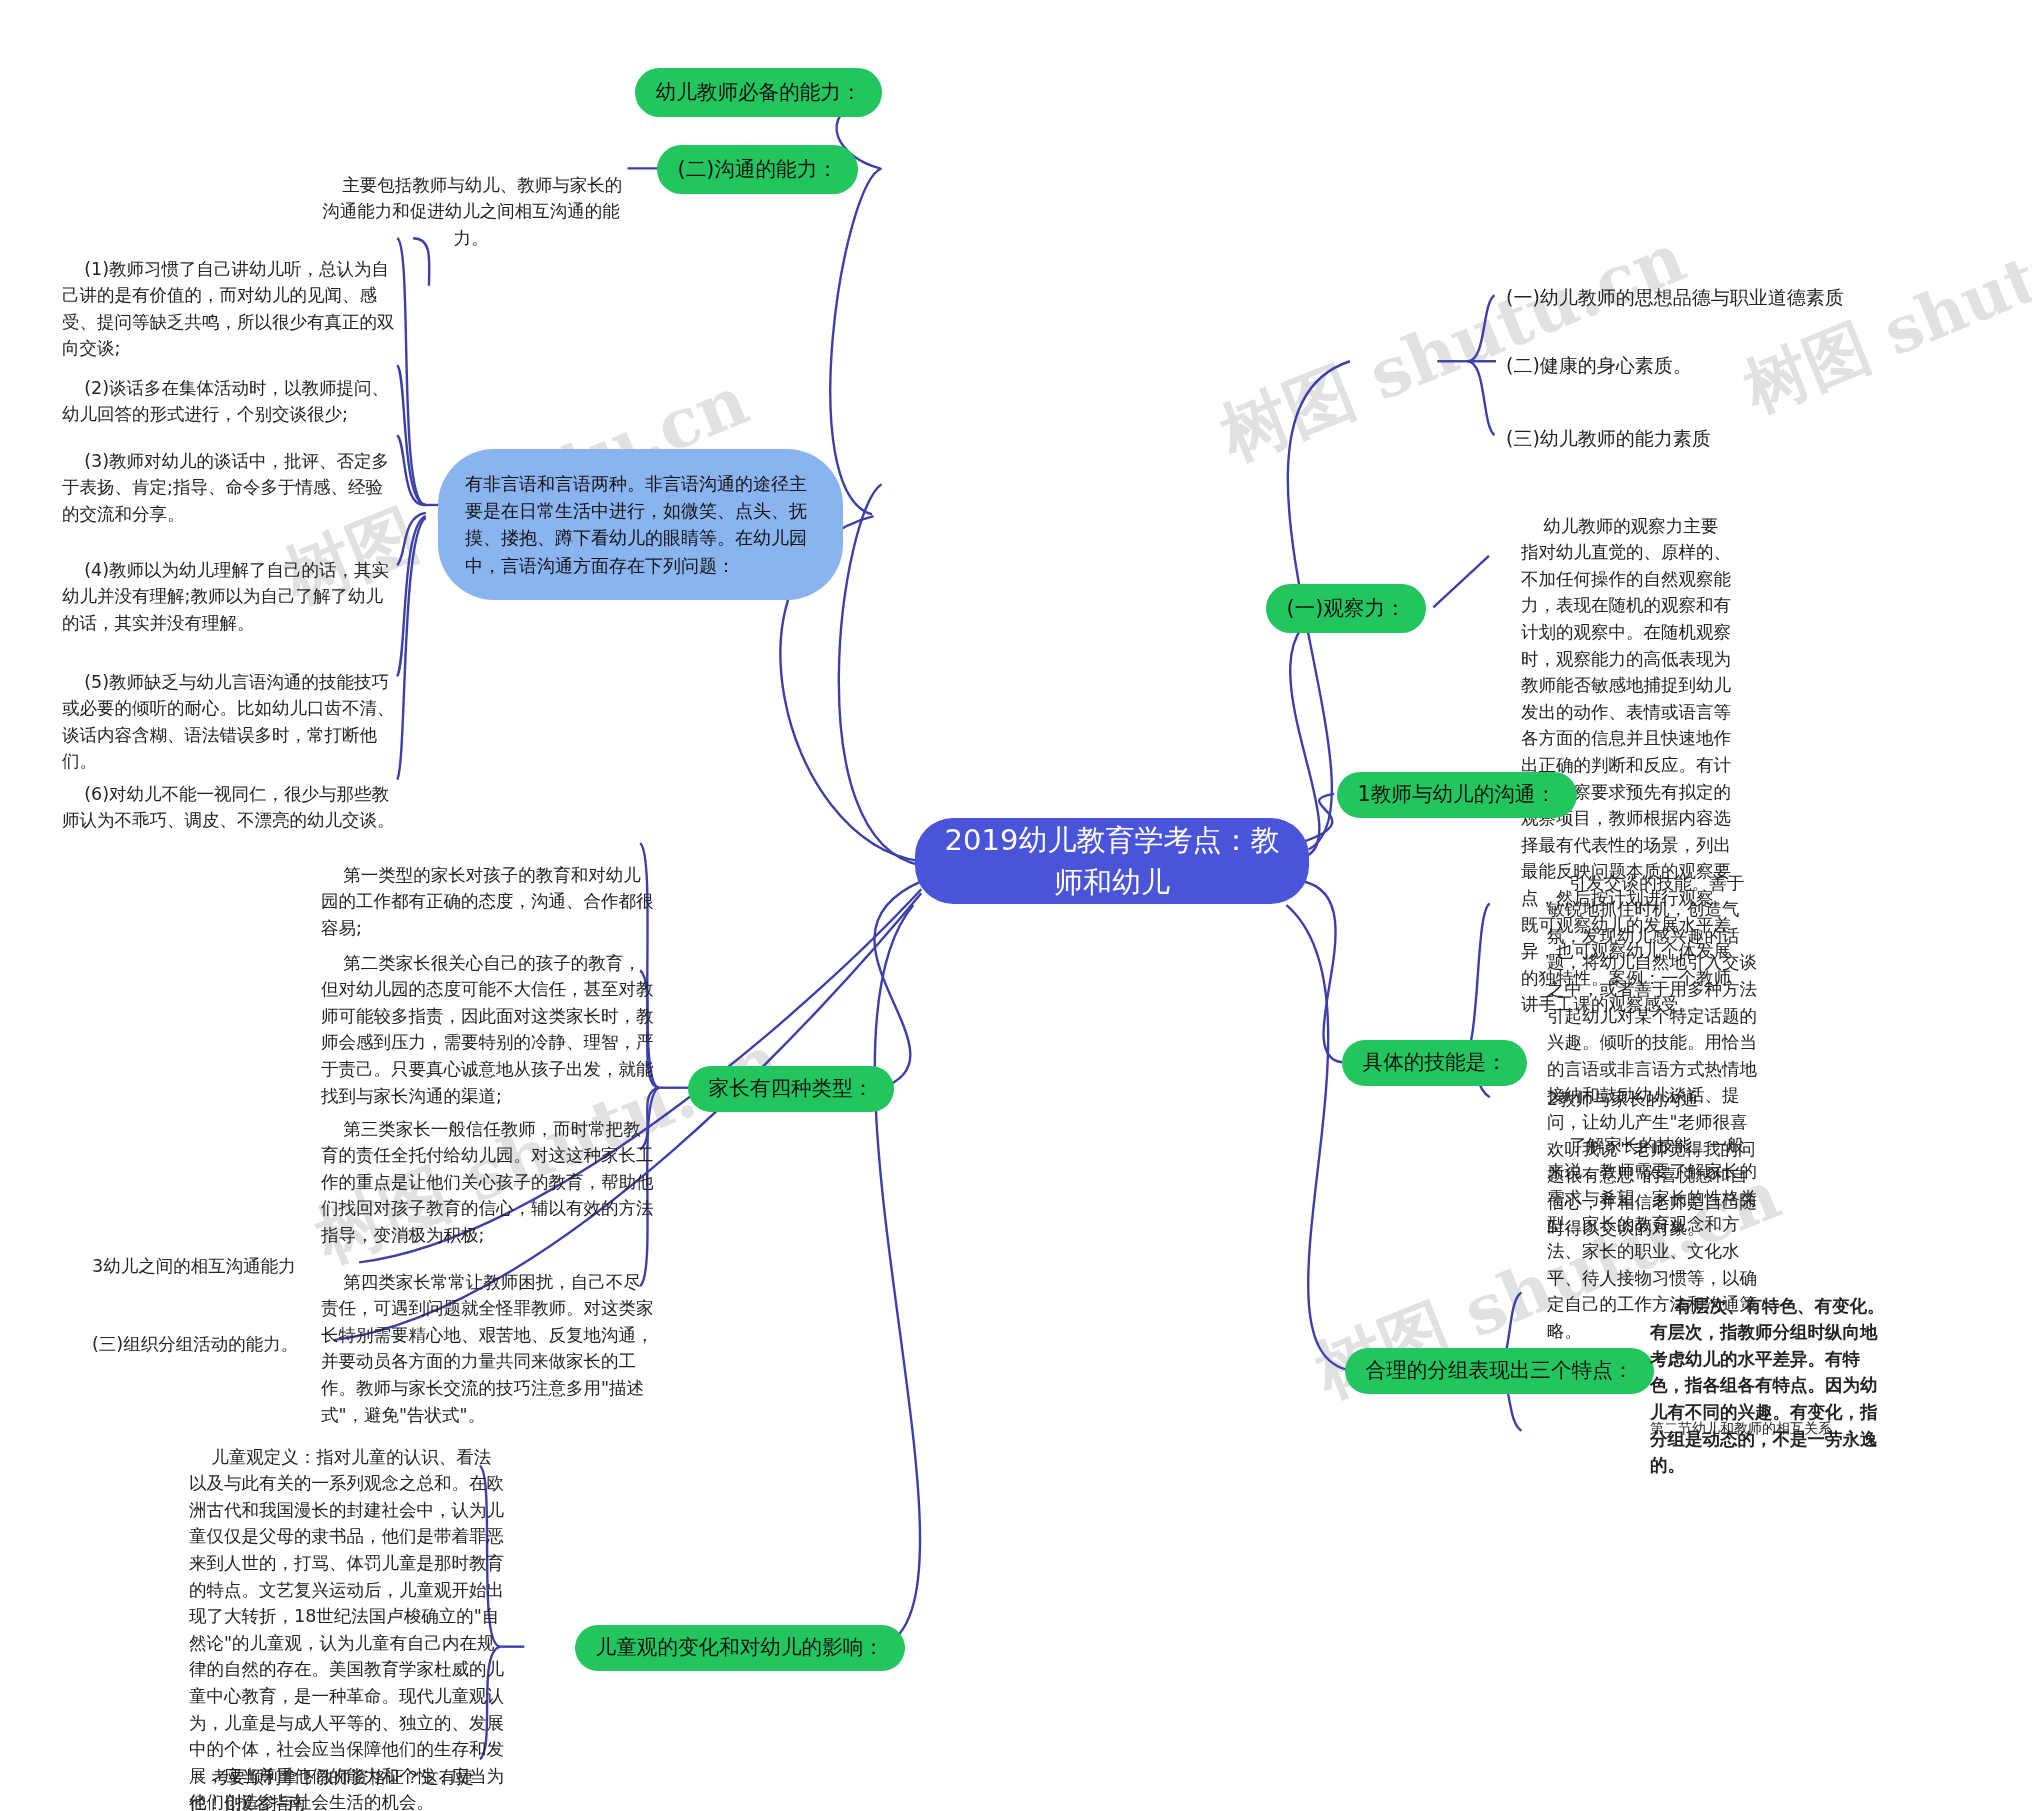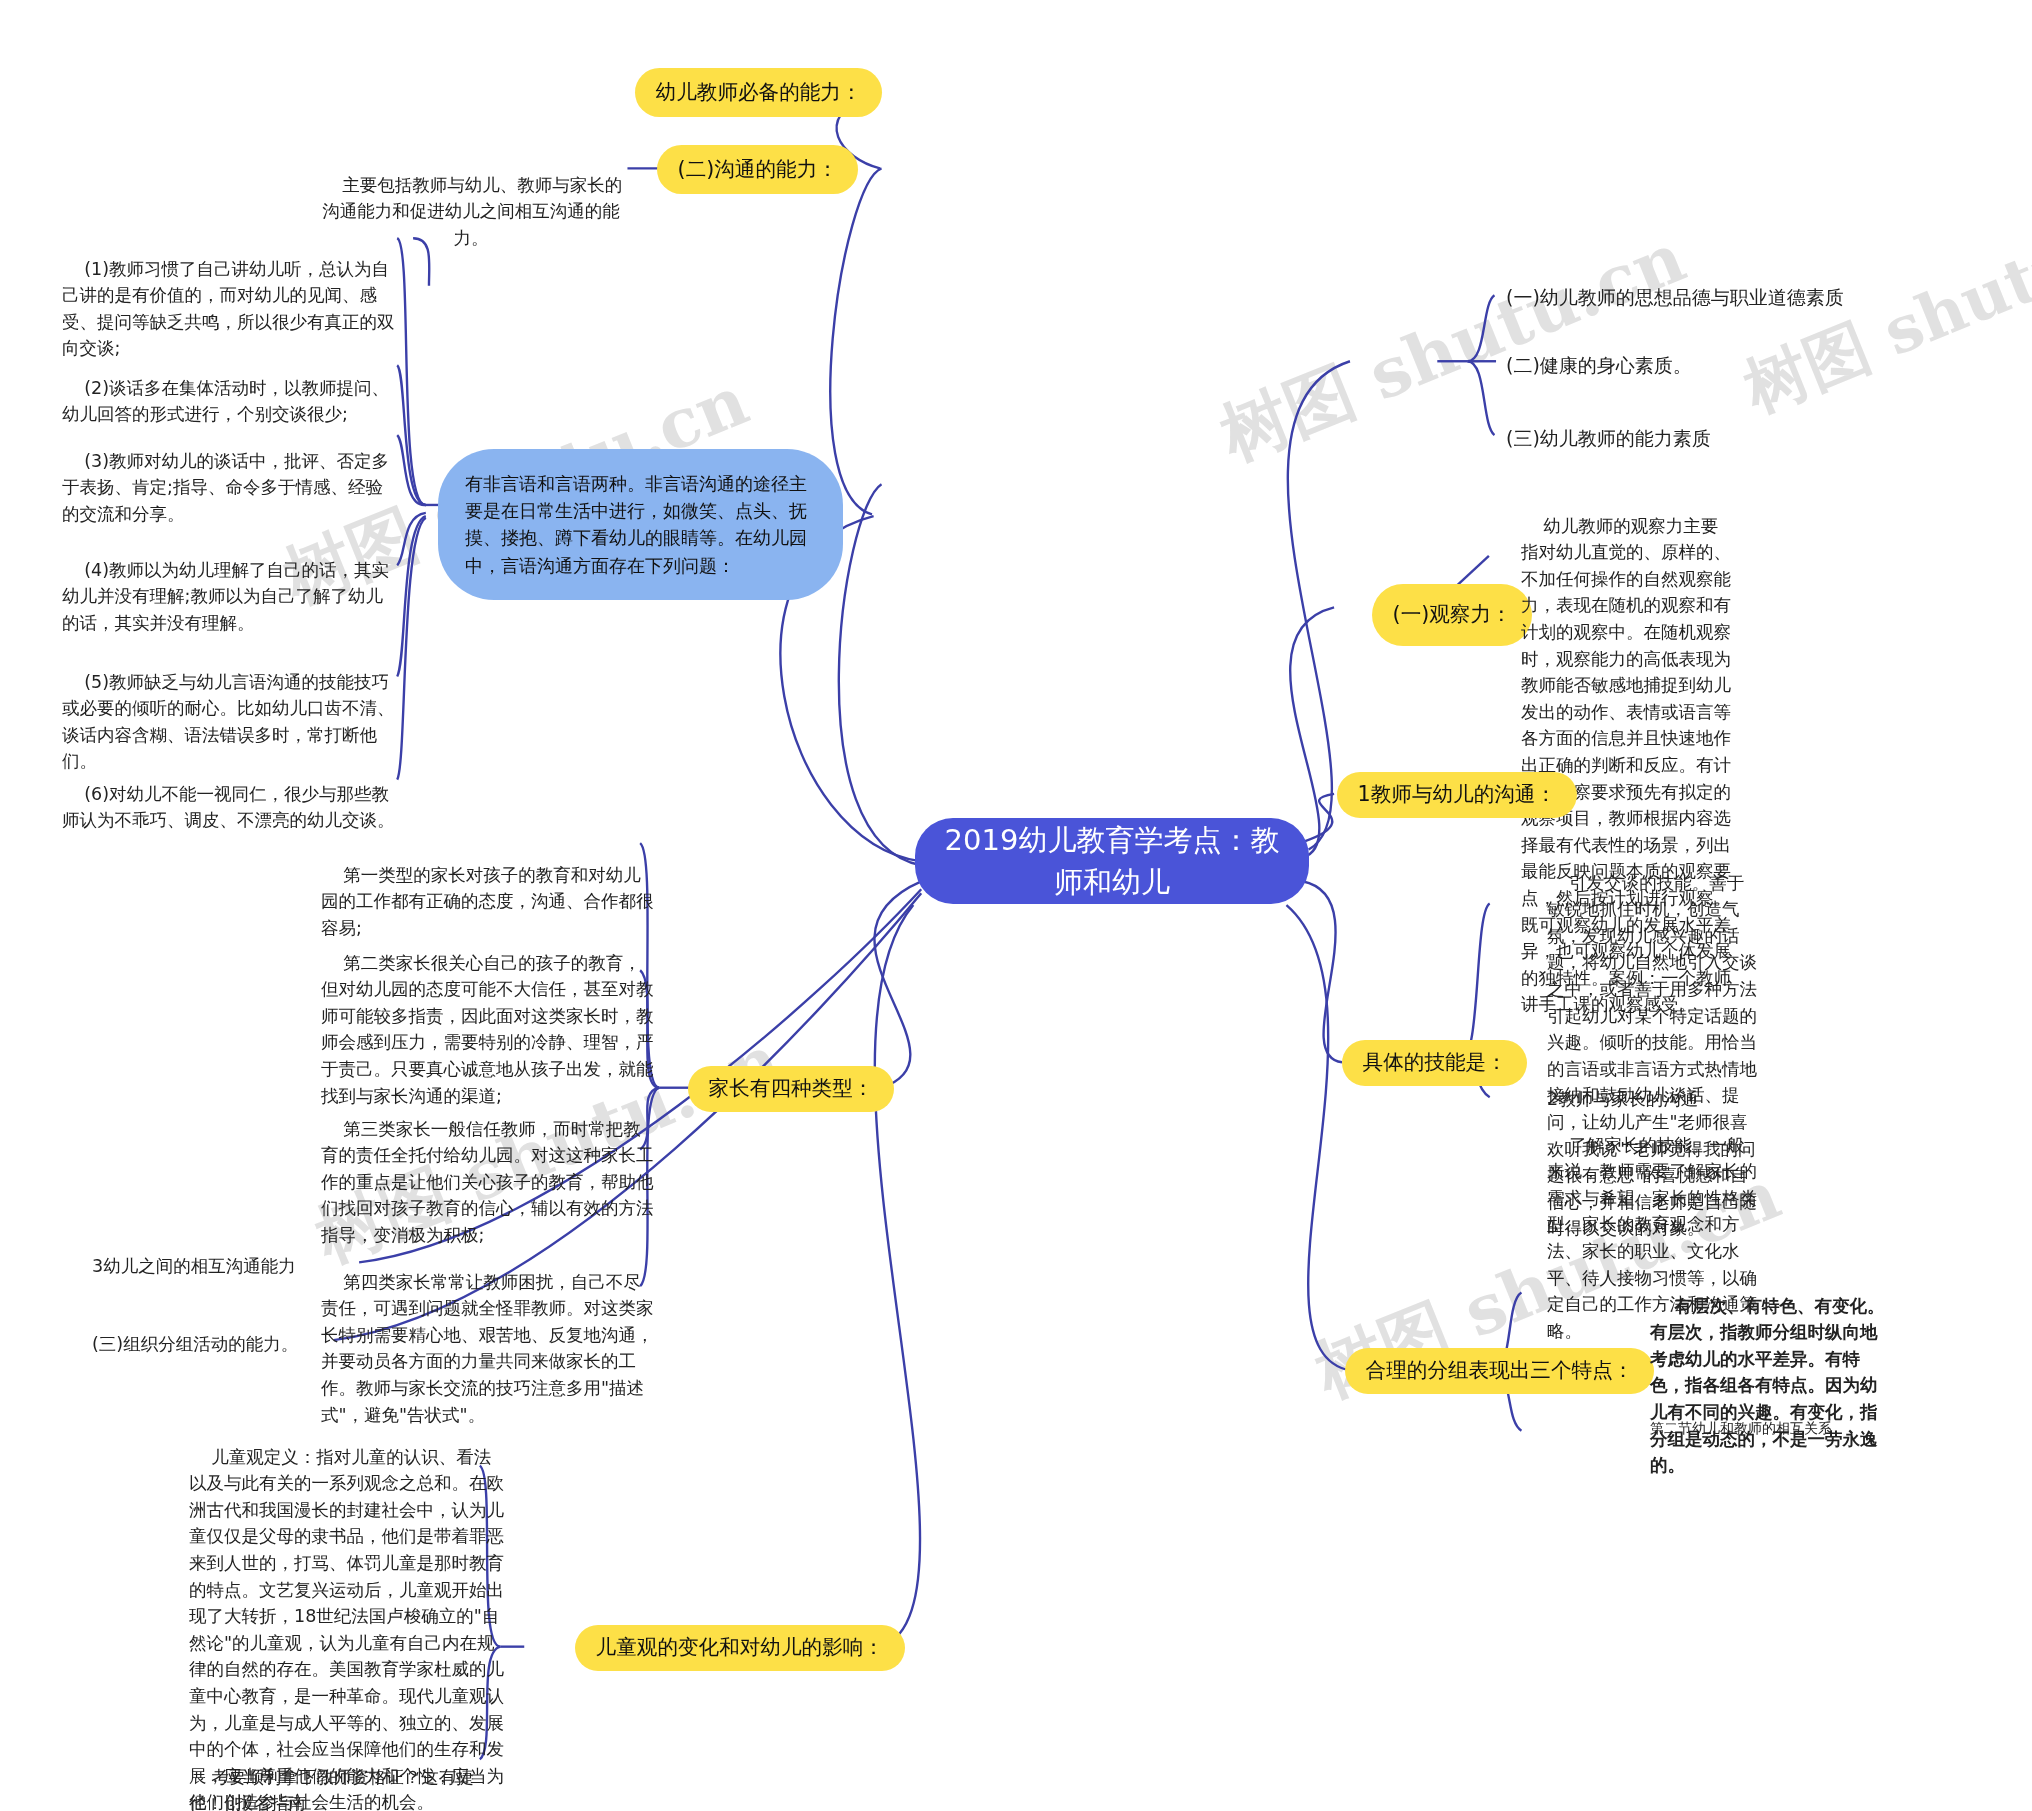--- a/index.html
+++ b/index.html
@@ -31,7 +31,7 @@
     box-sizing:border-box;
   }
   .pill{
-    background:#fde047;
+    background:#22c55e;
     color:#111;
     border-radius:793px;
     display:flex;

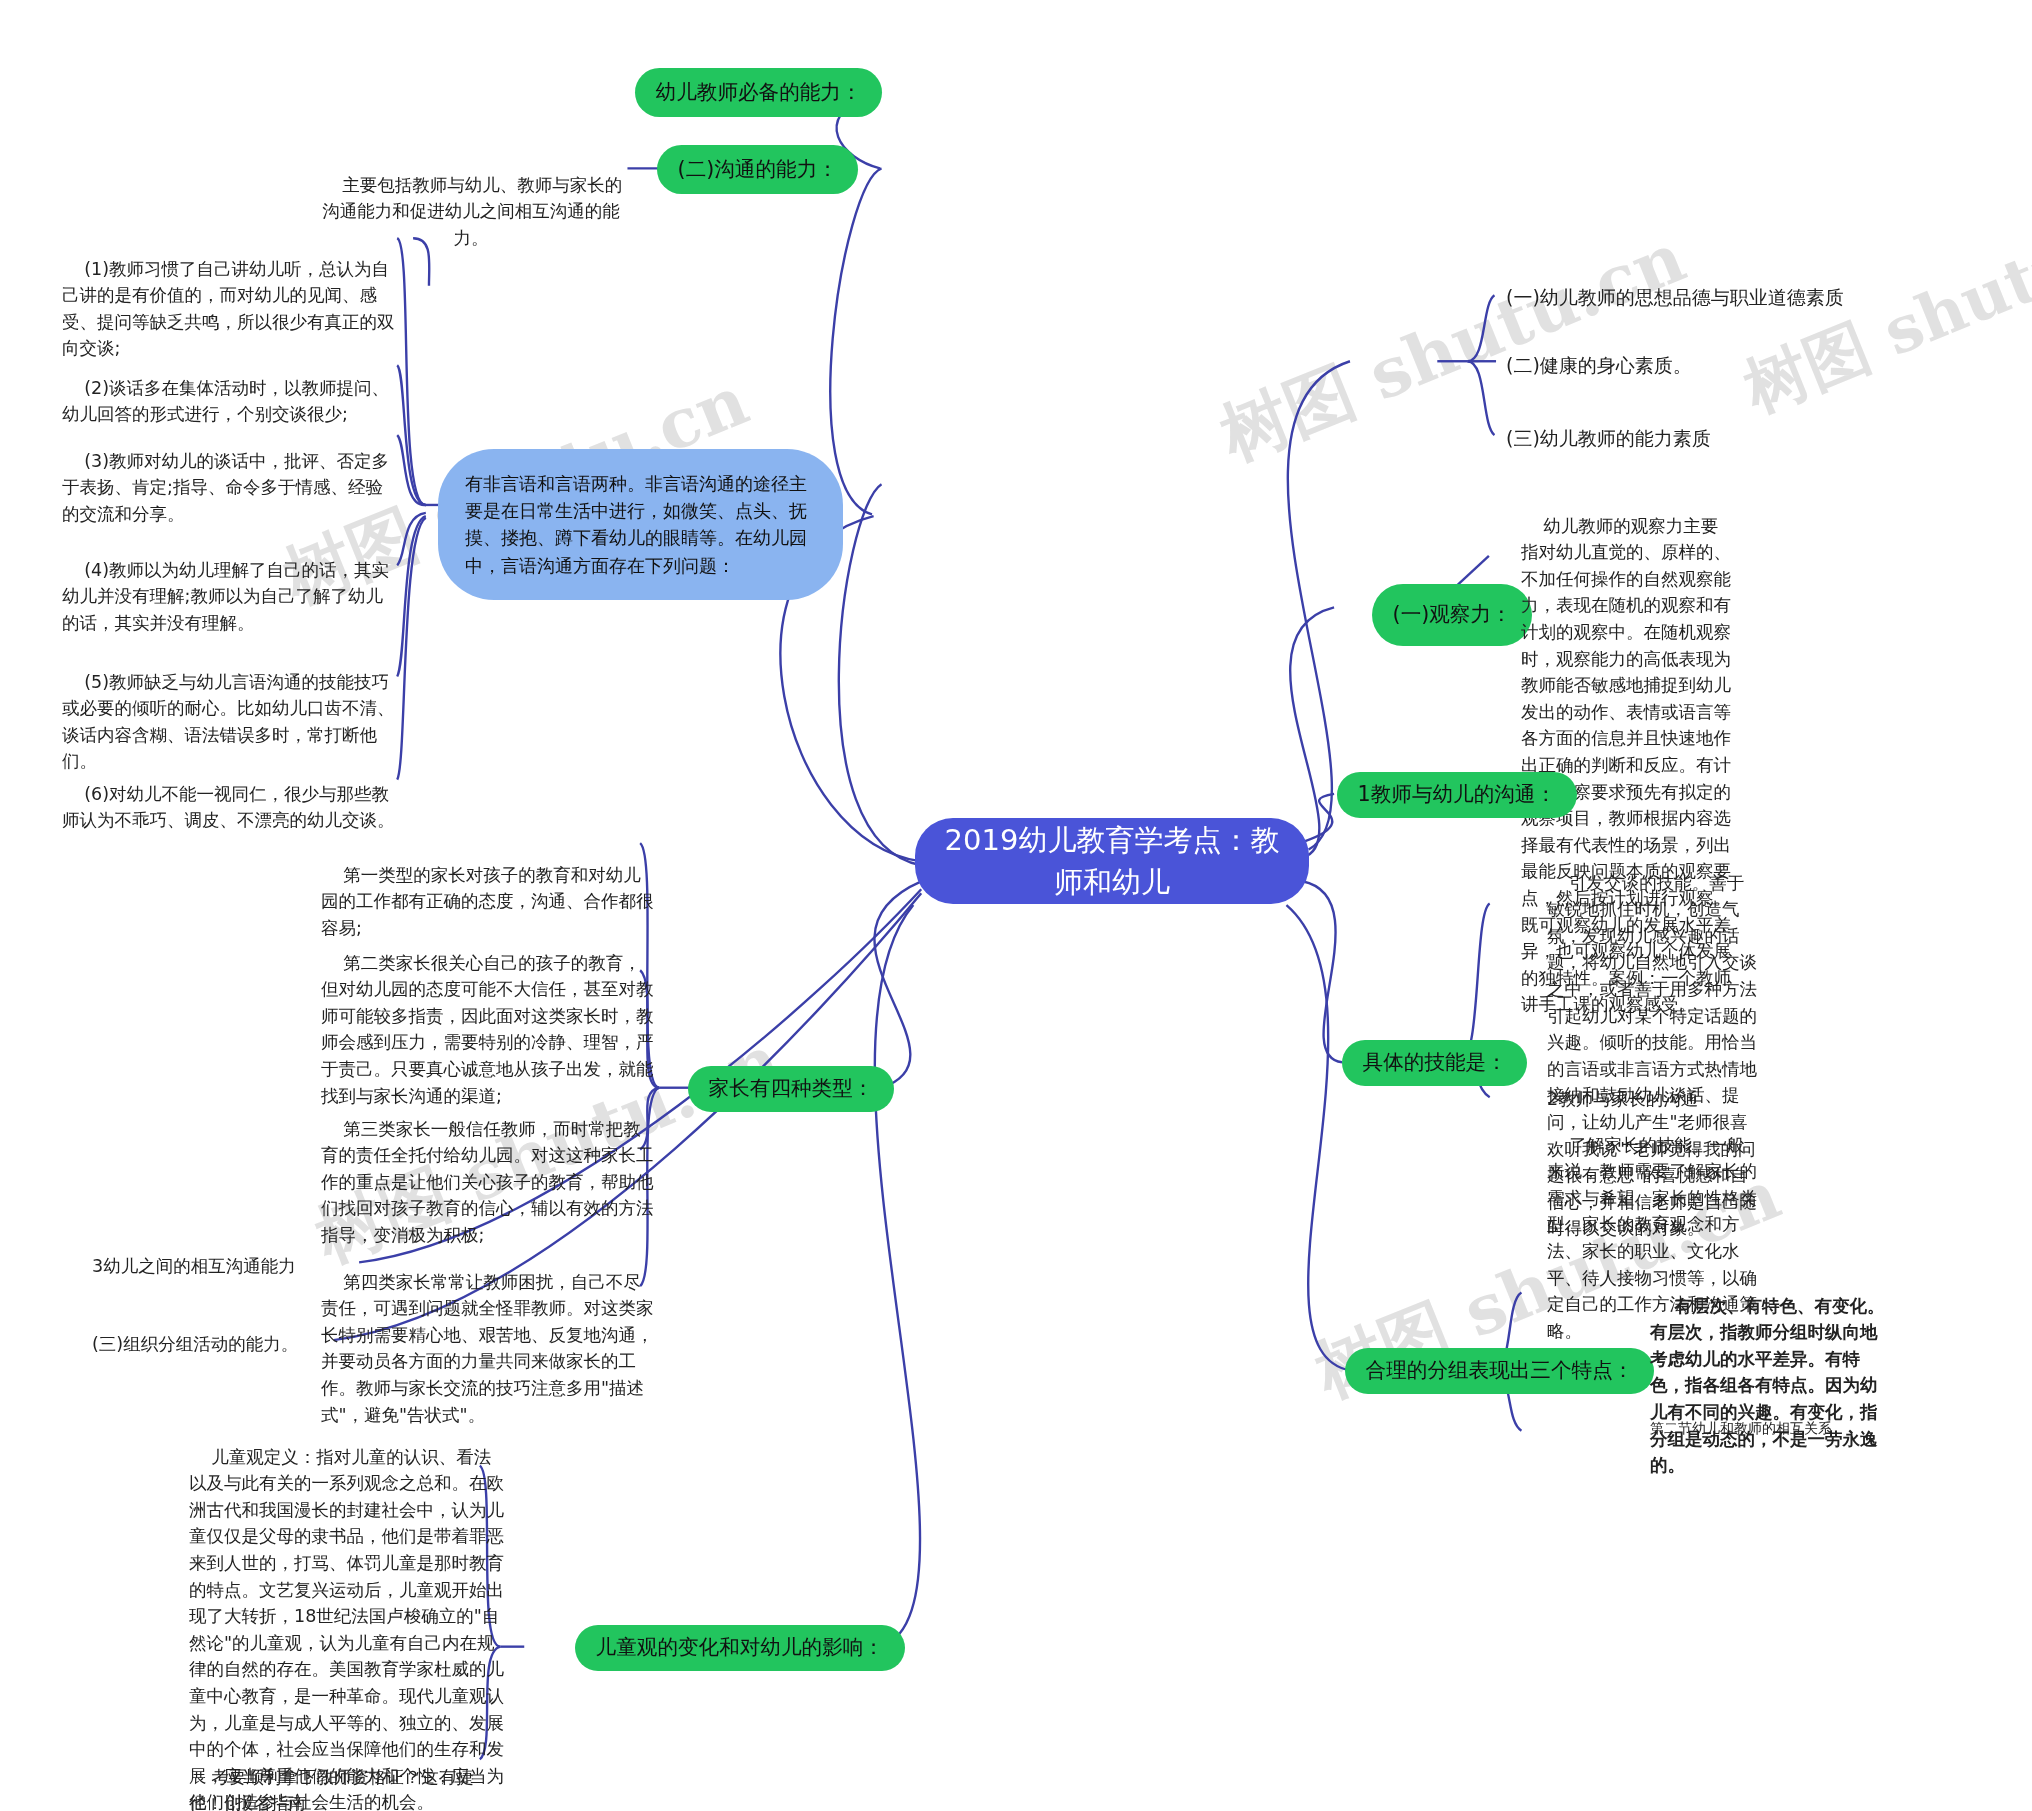--- a/index.html
+++ b/index.html
@@ -206,7 +206,7 @@
     <span>(三)幼儿教师的能力素质</span>
   </div>
 
-  <div class="node pill" style="left:1372px;top:584px;height:62px;">
+  <div class="node pill" style="left:1266px;top:584px;height:49px;">
     <span>(一)观察力：</span>
   </div>
 

